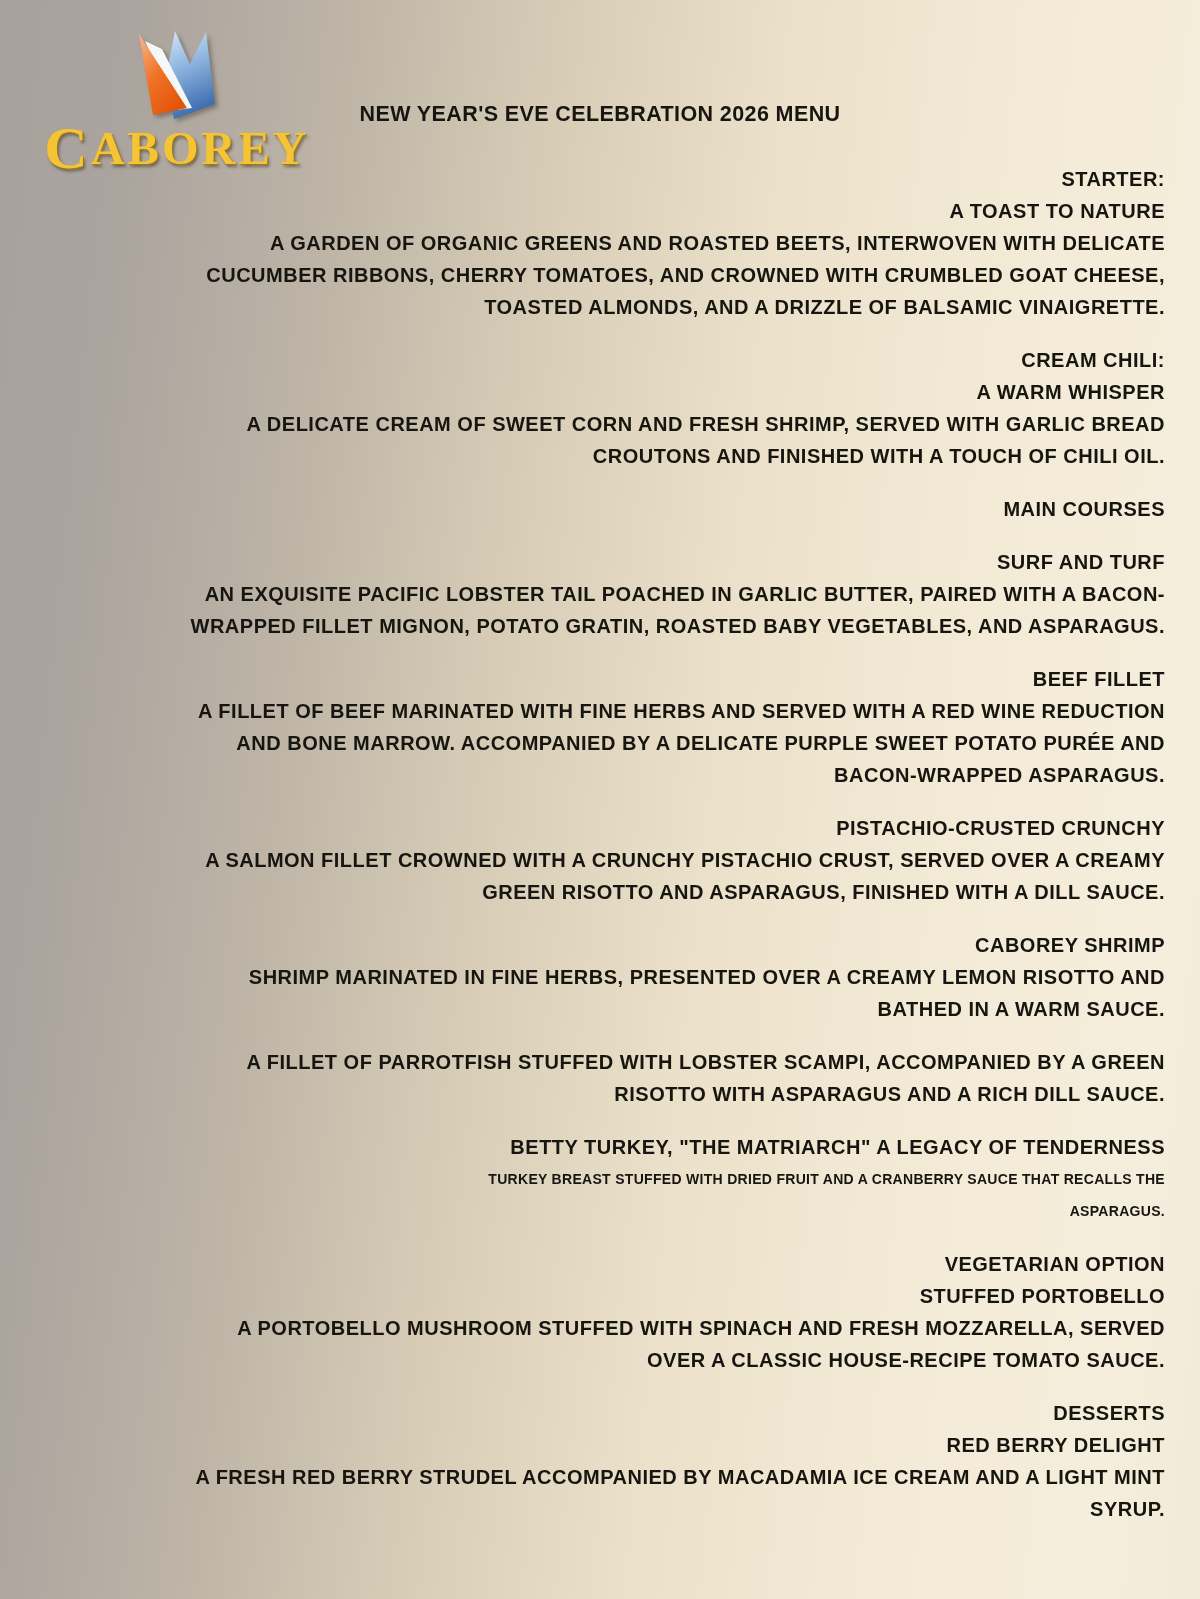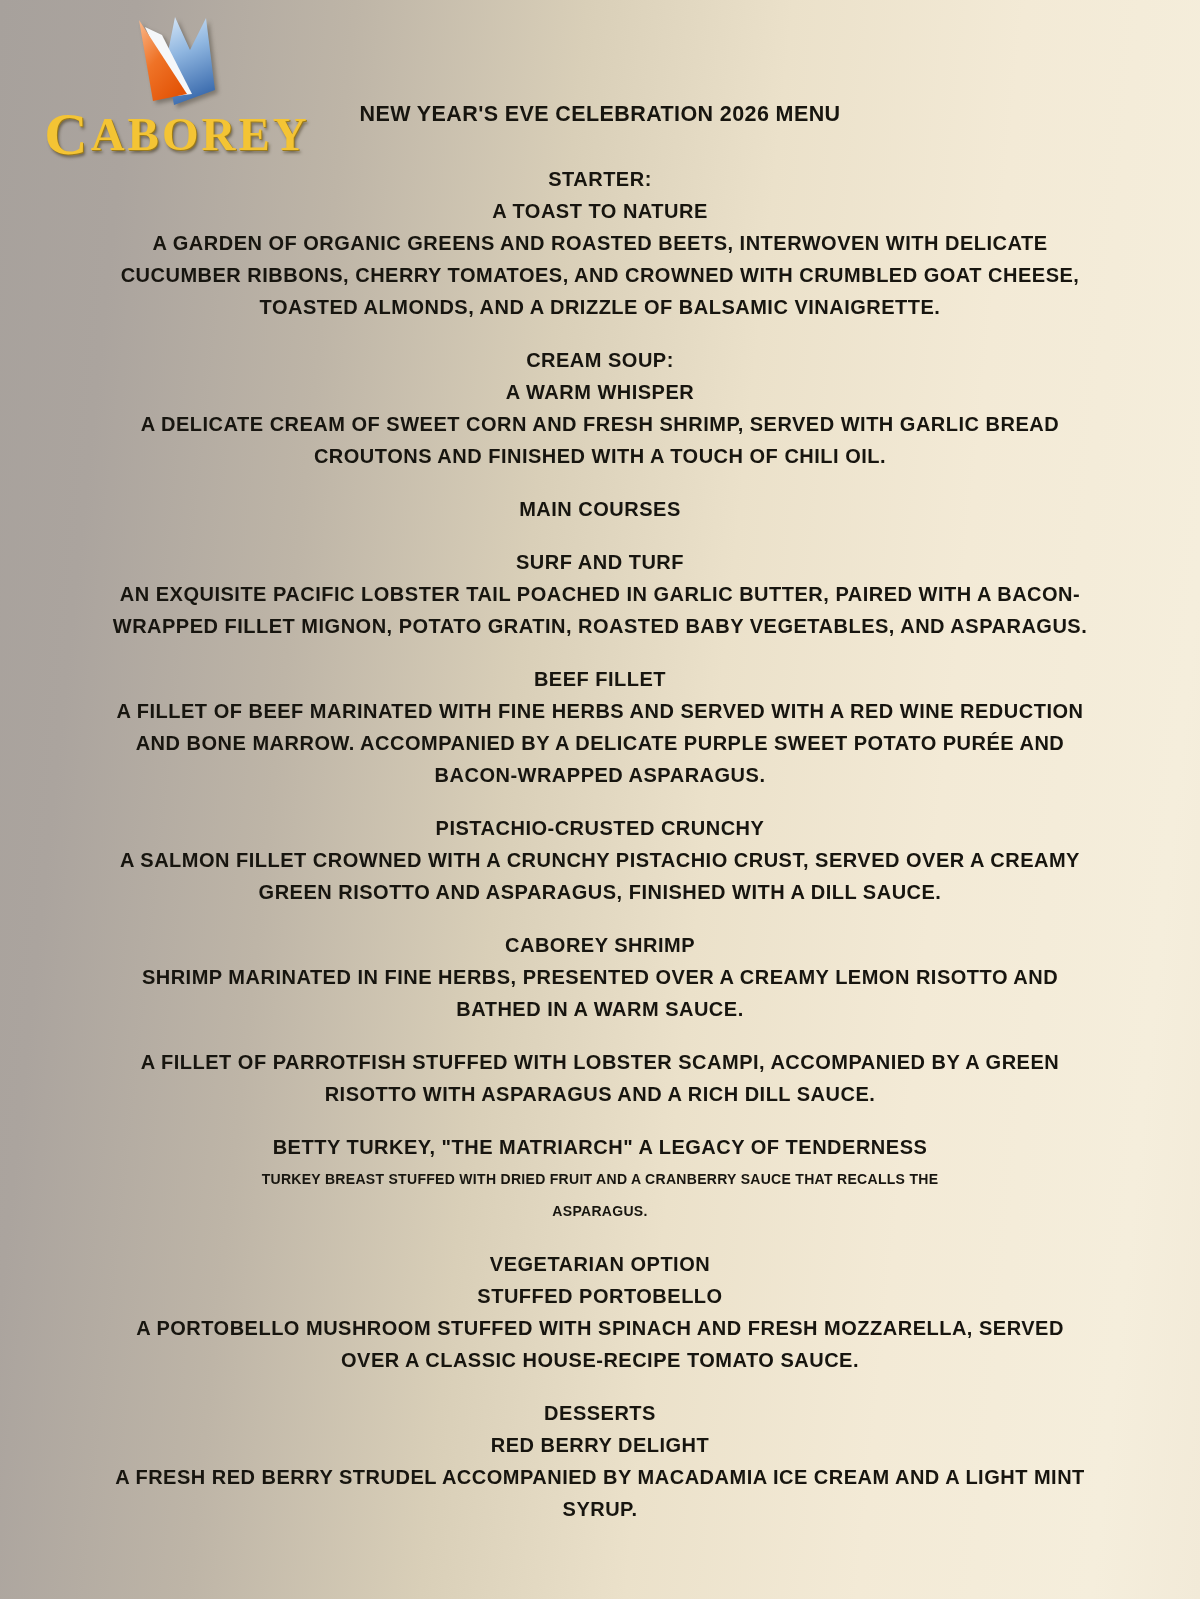--- a/index.html
+++ b/index.html
@@ -11,7 +11,7 @@
     position:relative;
   }
   .logo{
-    position:absolute;left:14px;top:10px;width:326px;text-align:center;
+    position:absolute;left:14px;top:24px;width:326px;text-align:center;
   }
   .logo svg{display:block;margin:0 auto;filter:drop-shadow(3px 3px 2px rgba(50,45,35,.40));}
   .wordmark{

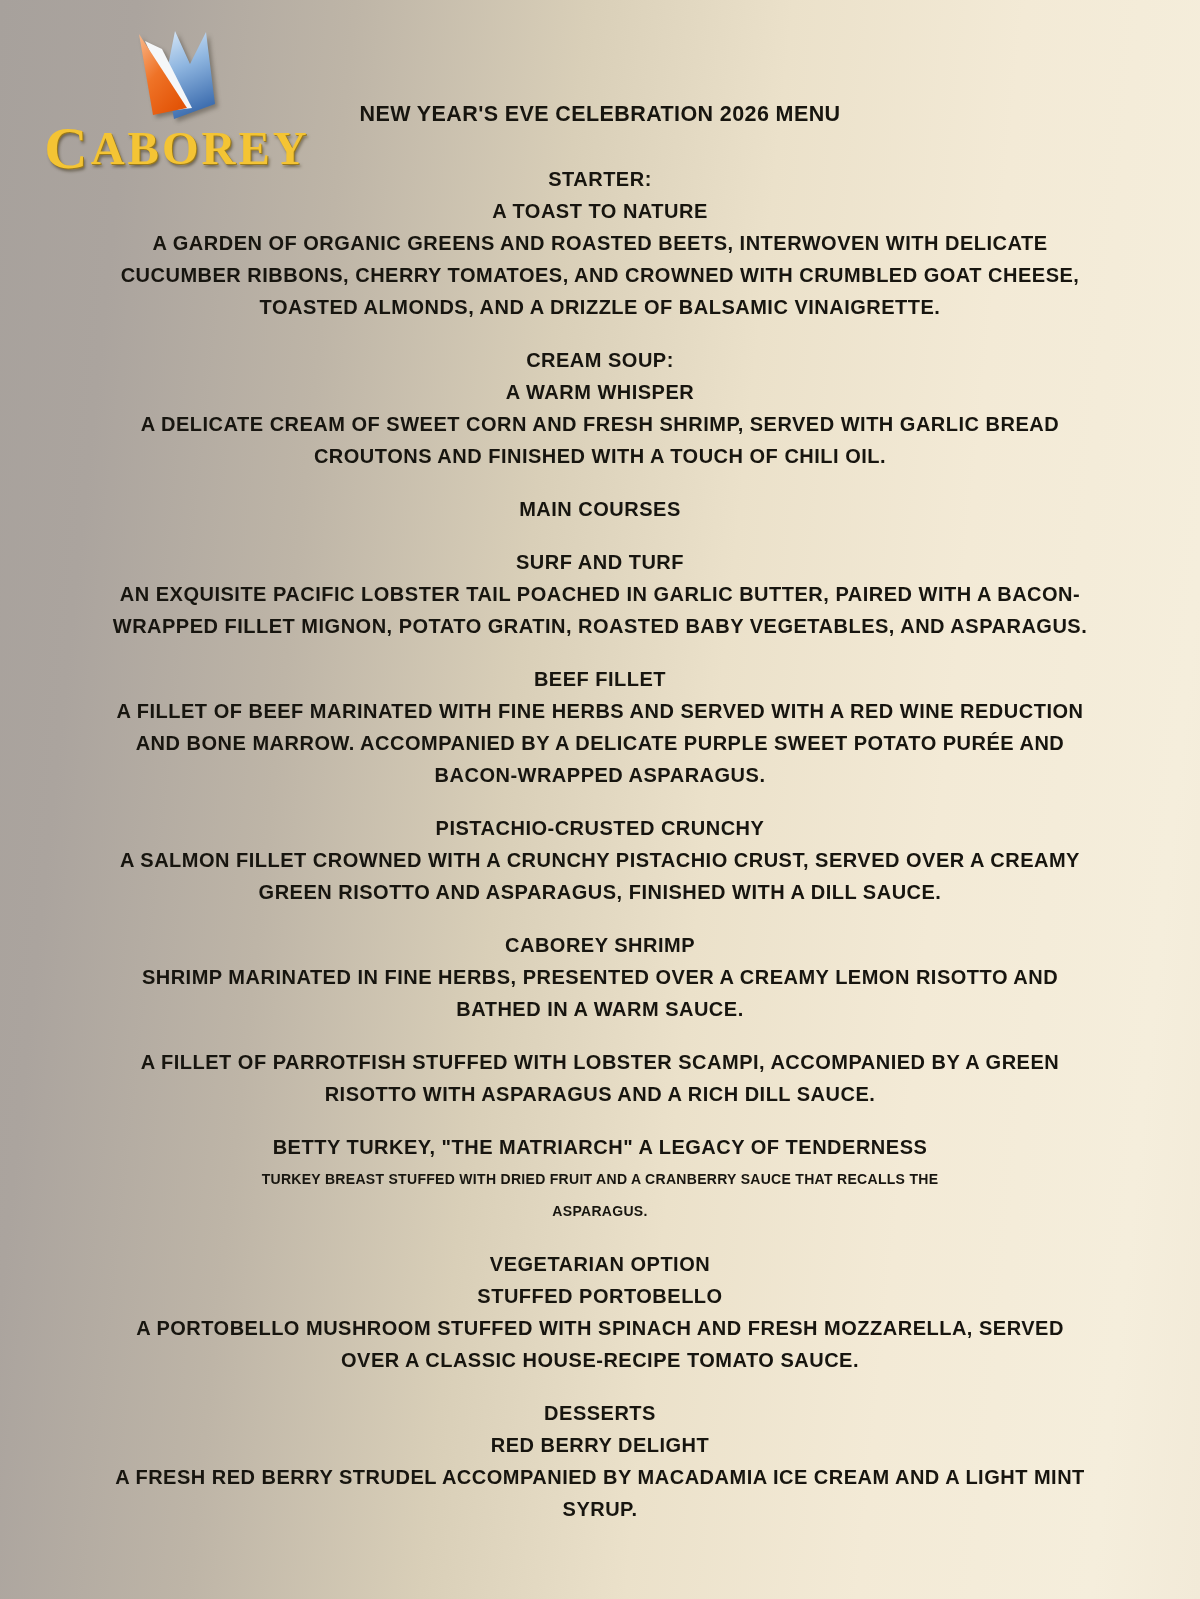--- a/index.html
+++ b/index.html
@@ -35,7 +35,7 @@
     letter-spacing:.4px;
     line-height:26px;
   }
-  .menu{width:1130px;margin:0 auto;text-align:center;}
+  .menu{width:1130px;margin:0 auto;text-align:right;}
   .section{margin-bottom:21px;font-weight:bold;}
   .h-line,.b-line{
     font-size:20px;

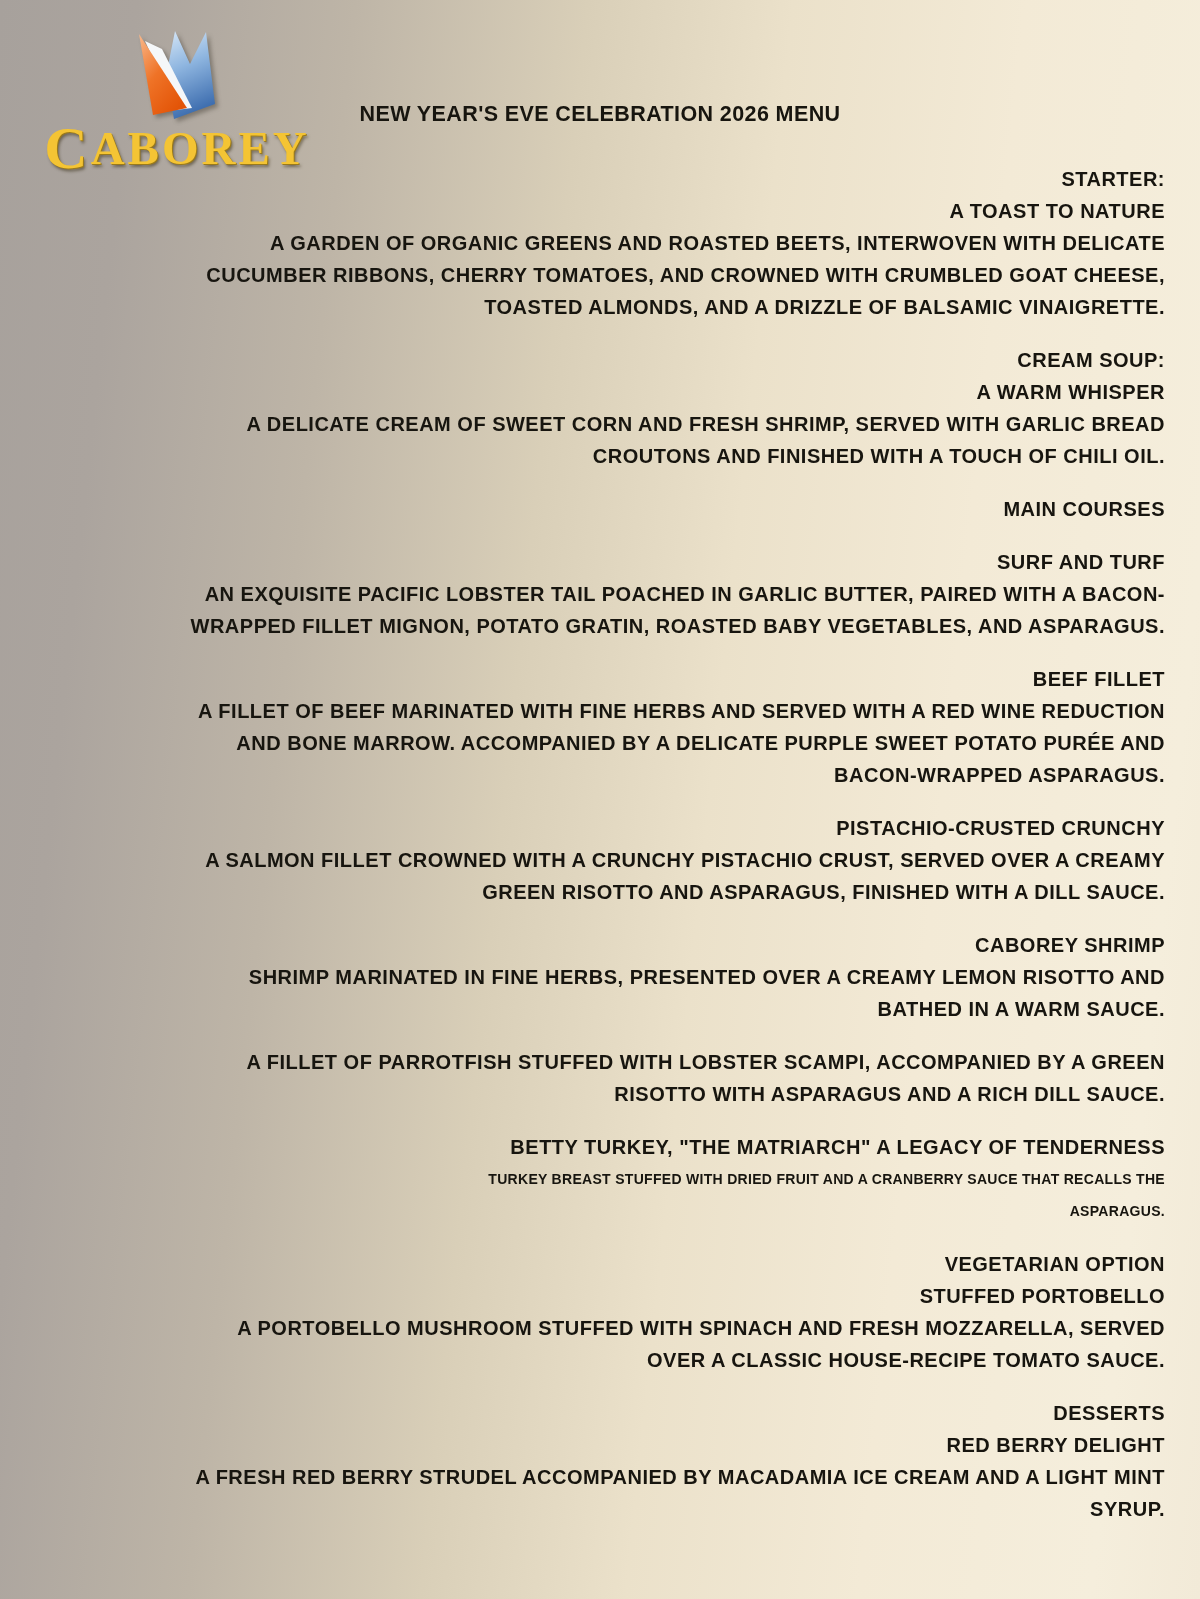--- a/index.html
+++ b/index.html
@@ -87,7 +87,7 @@
 
   <section class="section">
     <div class="headings">
-          <div class="h-line">CREAM SOUP:</div>
+          <div class="h-line">CREAM CHILI:</div>
           <div class="h-line">A WARM WHISPER</div>
         </div>
     <div class="body">

